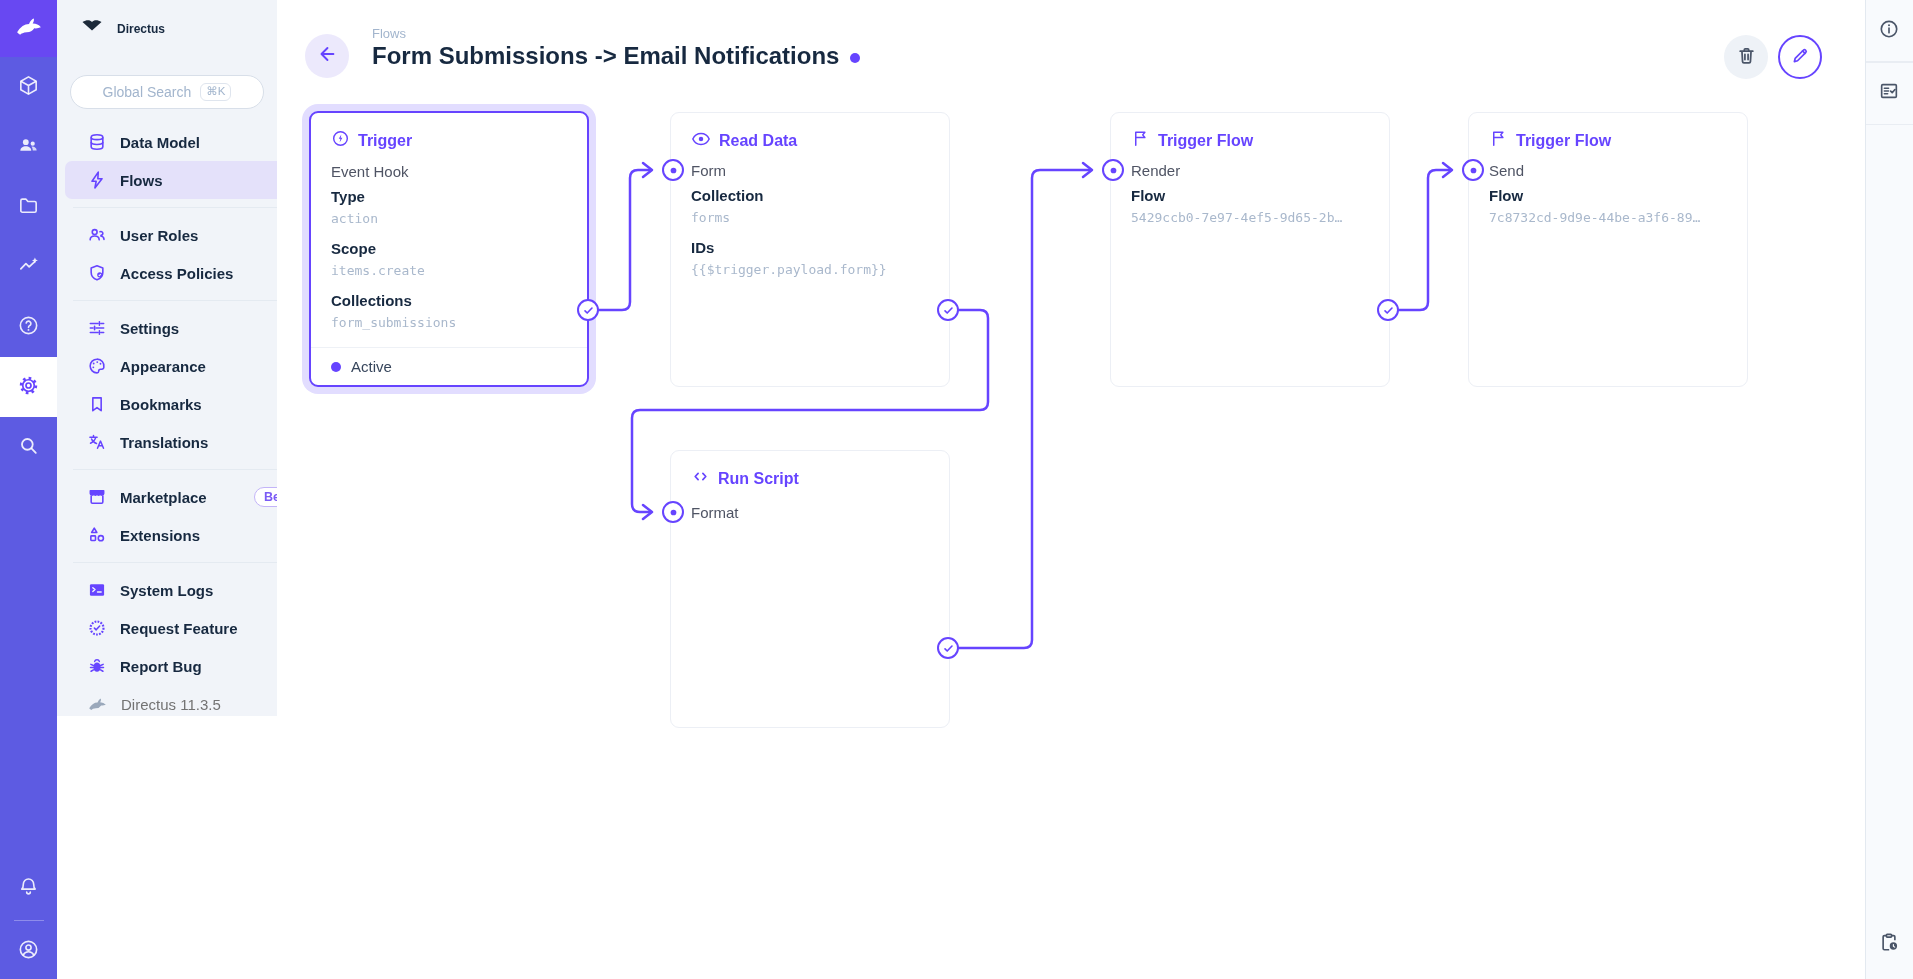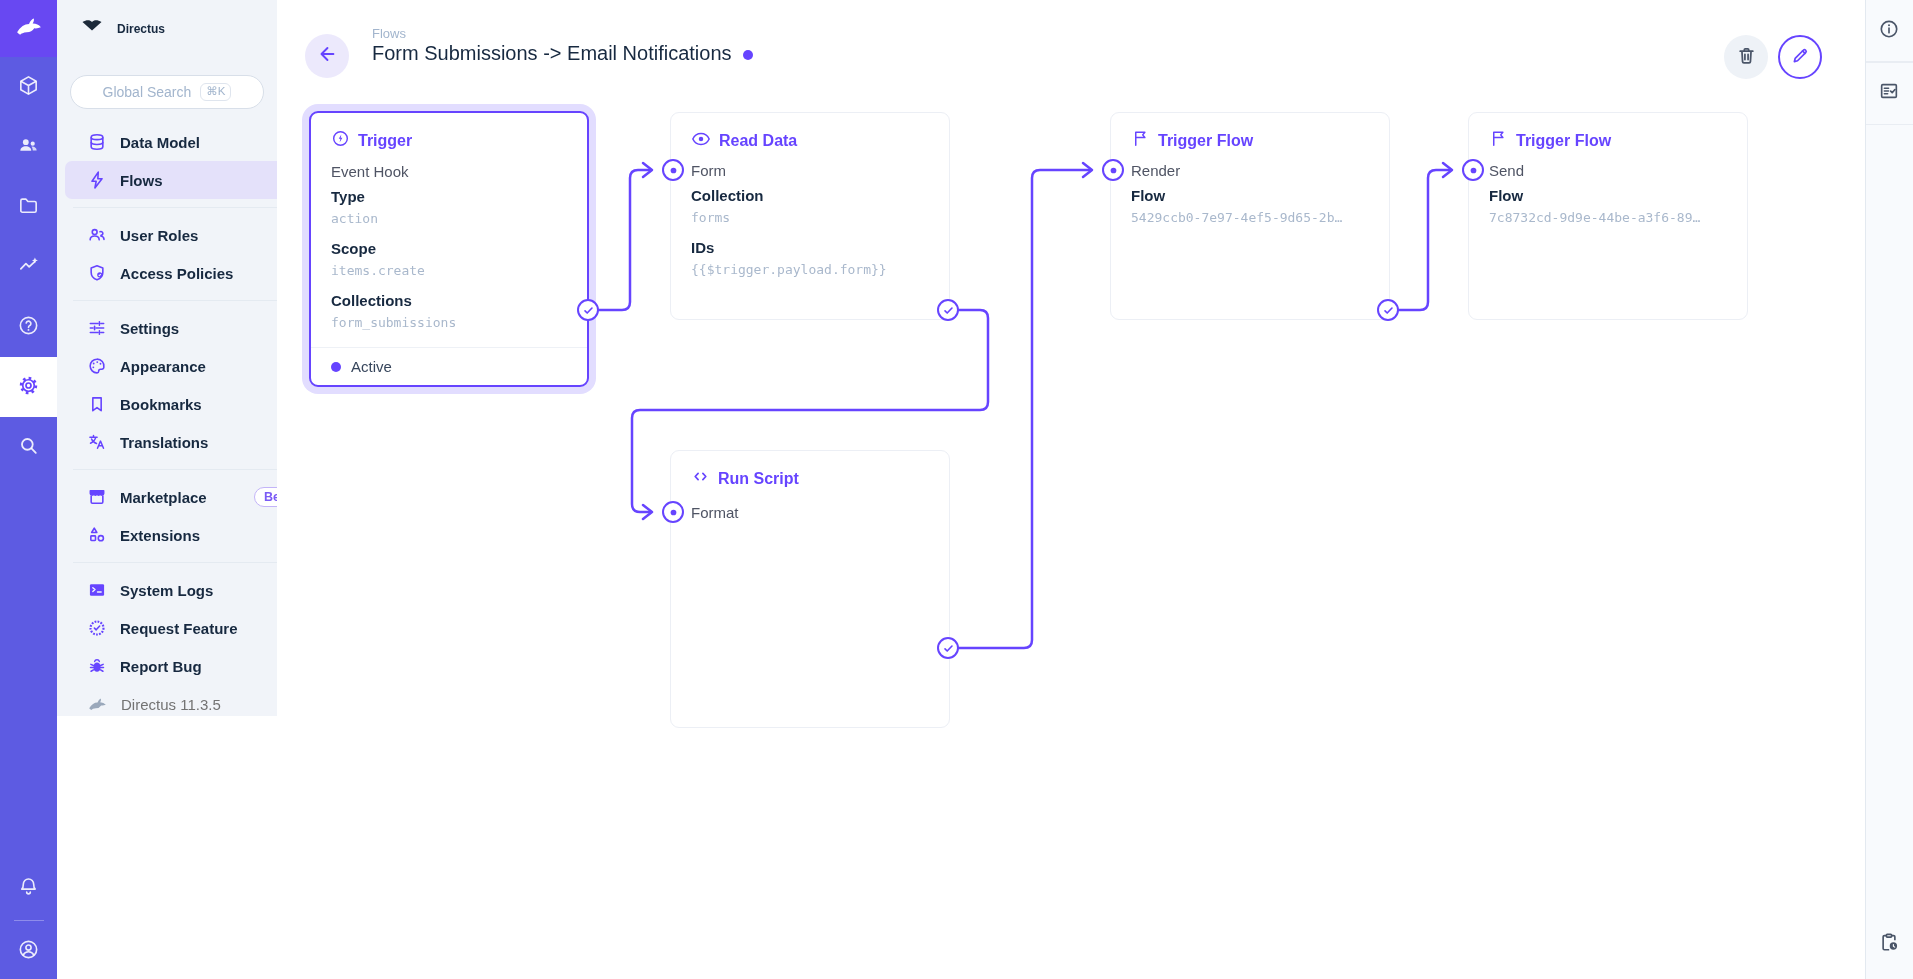--- a/index.html
+++ b/index.html
@@ -46,7 +46,7 @@
   .back-btn{position:absolute;left:28px;top:34px;width:44px;height:44px;border-radius:50%;background:#ece9fc;color:var(--accent);display:flex;align-items:center;justify-content:center;cursor:pointer;z-index:5}
   .breadcrumb{position:absolute;left:95px;top:26px;font-size:13px;color:var(--subdued-text);z-index:5}
   .title-row{position:absolute;left:95px;top:42px;display:flex;align-items:center;z-index:5}
-  .page-title{font-size:20px;font-weight:400;color:var(--heading-text);white-space:nowrap}
+  .page-title{font-size:24px;font-weight:700;color:var(--heading-text);white-space:nowrap}
   .title-dot{width:10px;height:10px;border-radius:50%;background:var(--accent);margin-left:11px;margin-top:3px}
   .hdr-actions{position:absolute;left:1447px;top:35px;display:flex;gap:10px;z-index:5}
   .icon-btn{width:44px;height:44px;border-radius:50%;display:flex;align-items:center;justify-content:center;cursor:pointer}

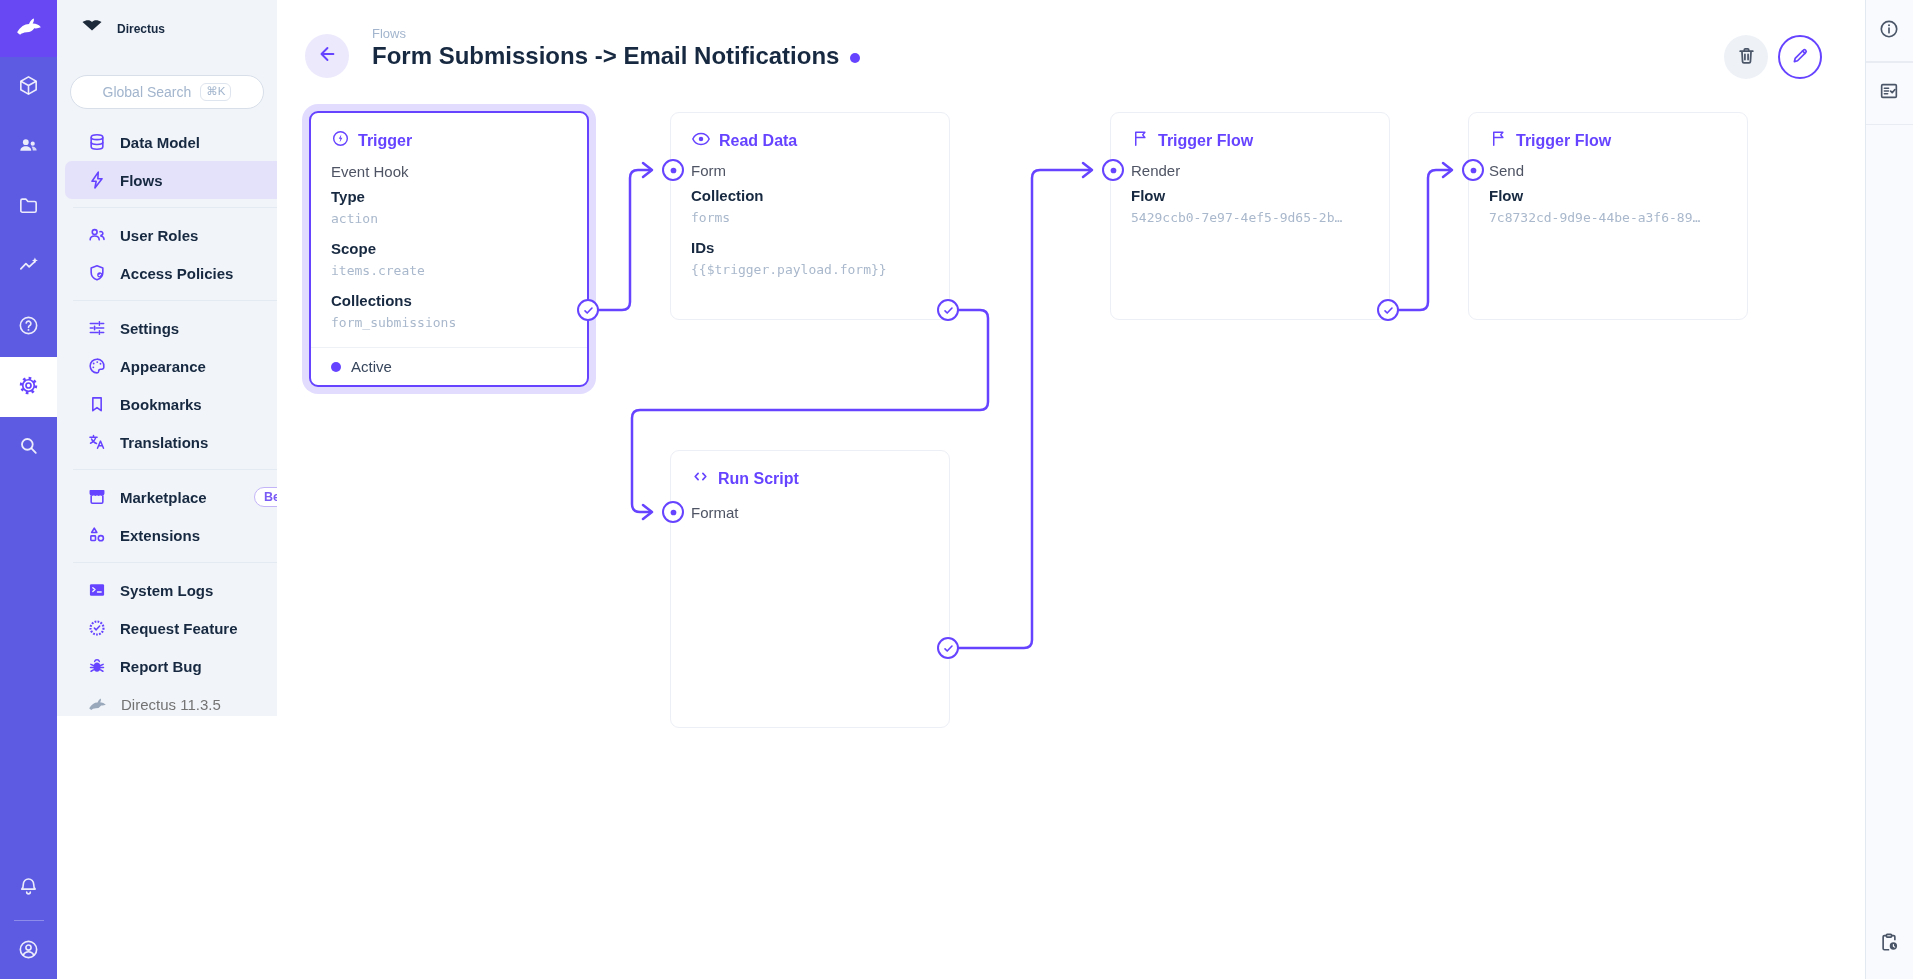--- a/index.html
+++ b/index.html
@@ -56,7 +56,7 @@
   
   .canvas{position:absolute;left:0;top:0;width:1588px;height:979px}
   .wires{position:absolute;left:0;top:0;z-index:1;pointer-events:none}
-  .card{position:absolute;width:280px;height:208px;background:#fff;border:1.5px solid var(--card-border);border-radius:9px;z-index:2;cursor:pointer}
+  .card{position:absolute;width:280px;height:275px;background:#fff;border:1.5px solid var(--card-border);border-radius:9px;z-index:2;cursor:pointer}
   .card.selected{border:2px solid var(--accent);box-shadow:0 0 0 7px var(--selection-halo)}
   .card-header{position:absolute;left:20px;top:16px;display:flex;align-items:center;gap:8px;color:var(--accent);font-size:16px;font-weight:700}
   .row{position:absolute;left:20px;right:14px;height:22px;line-height:22px;white-space:nowrap;overflow:hidden}

